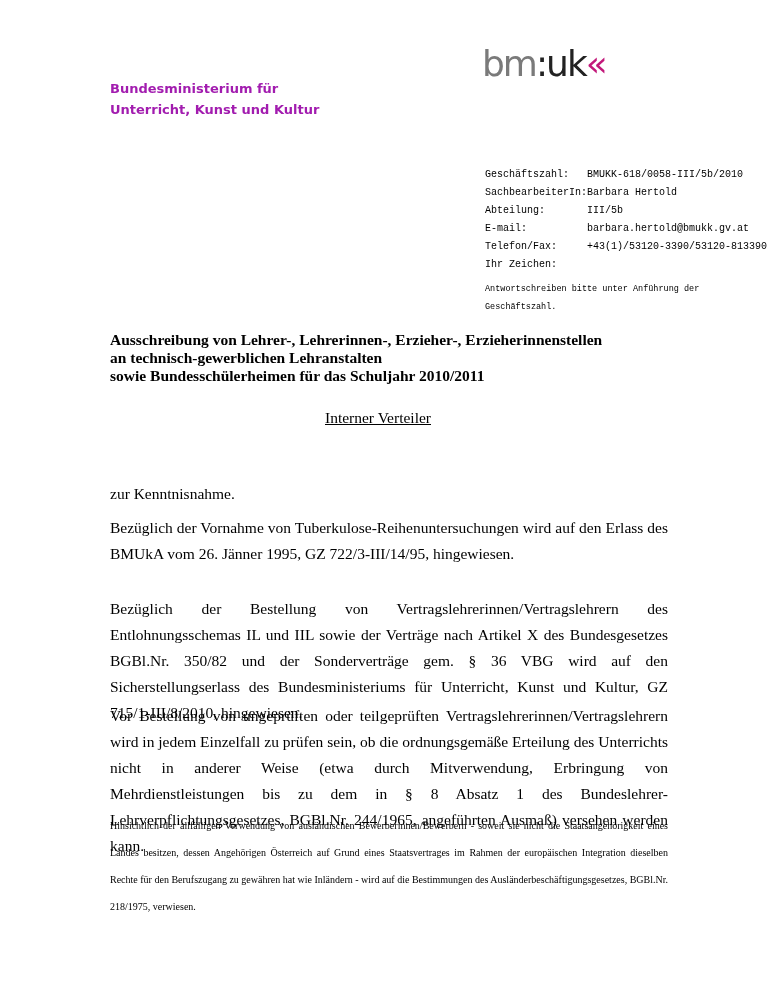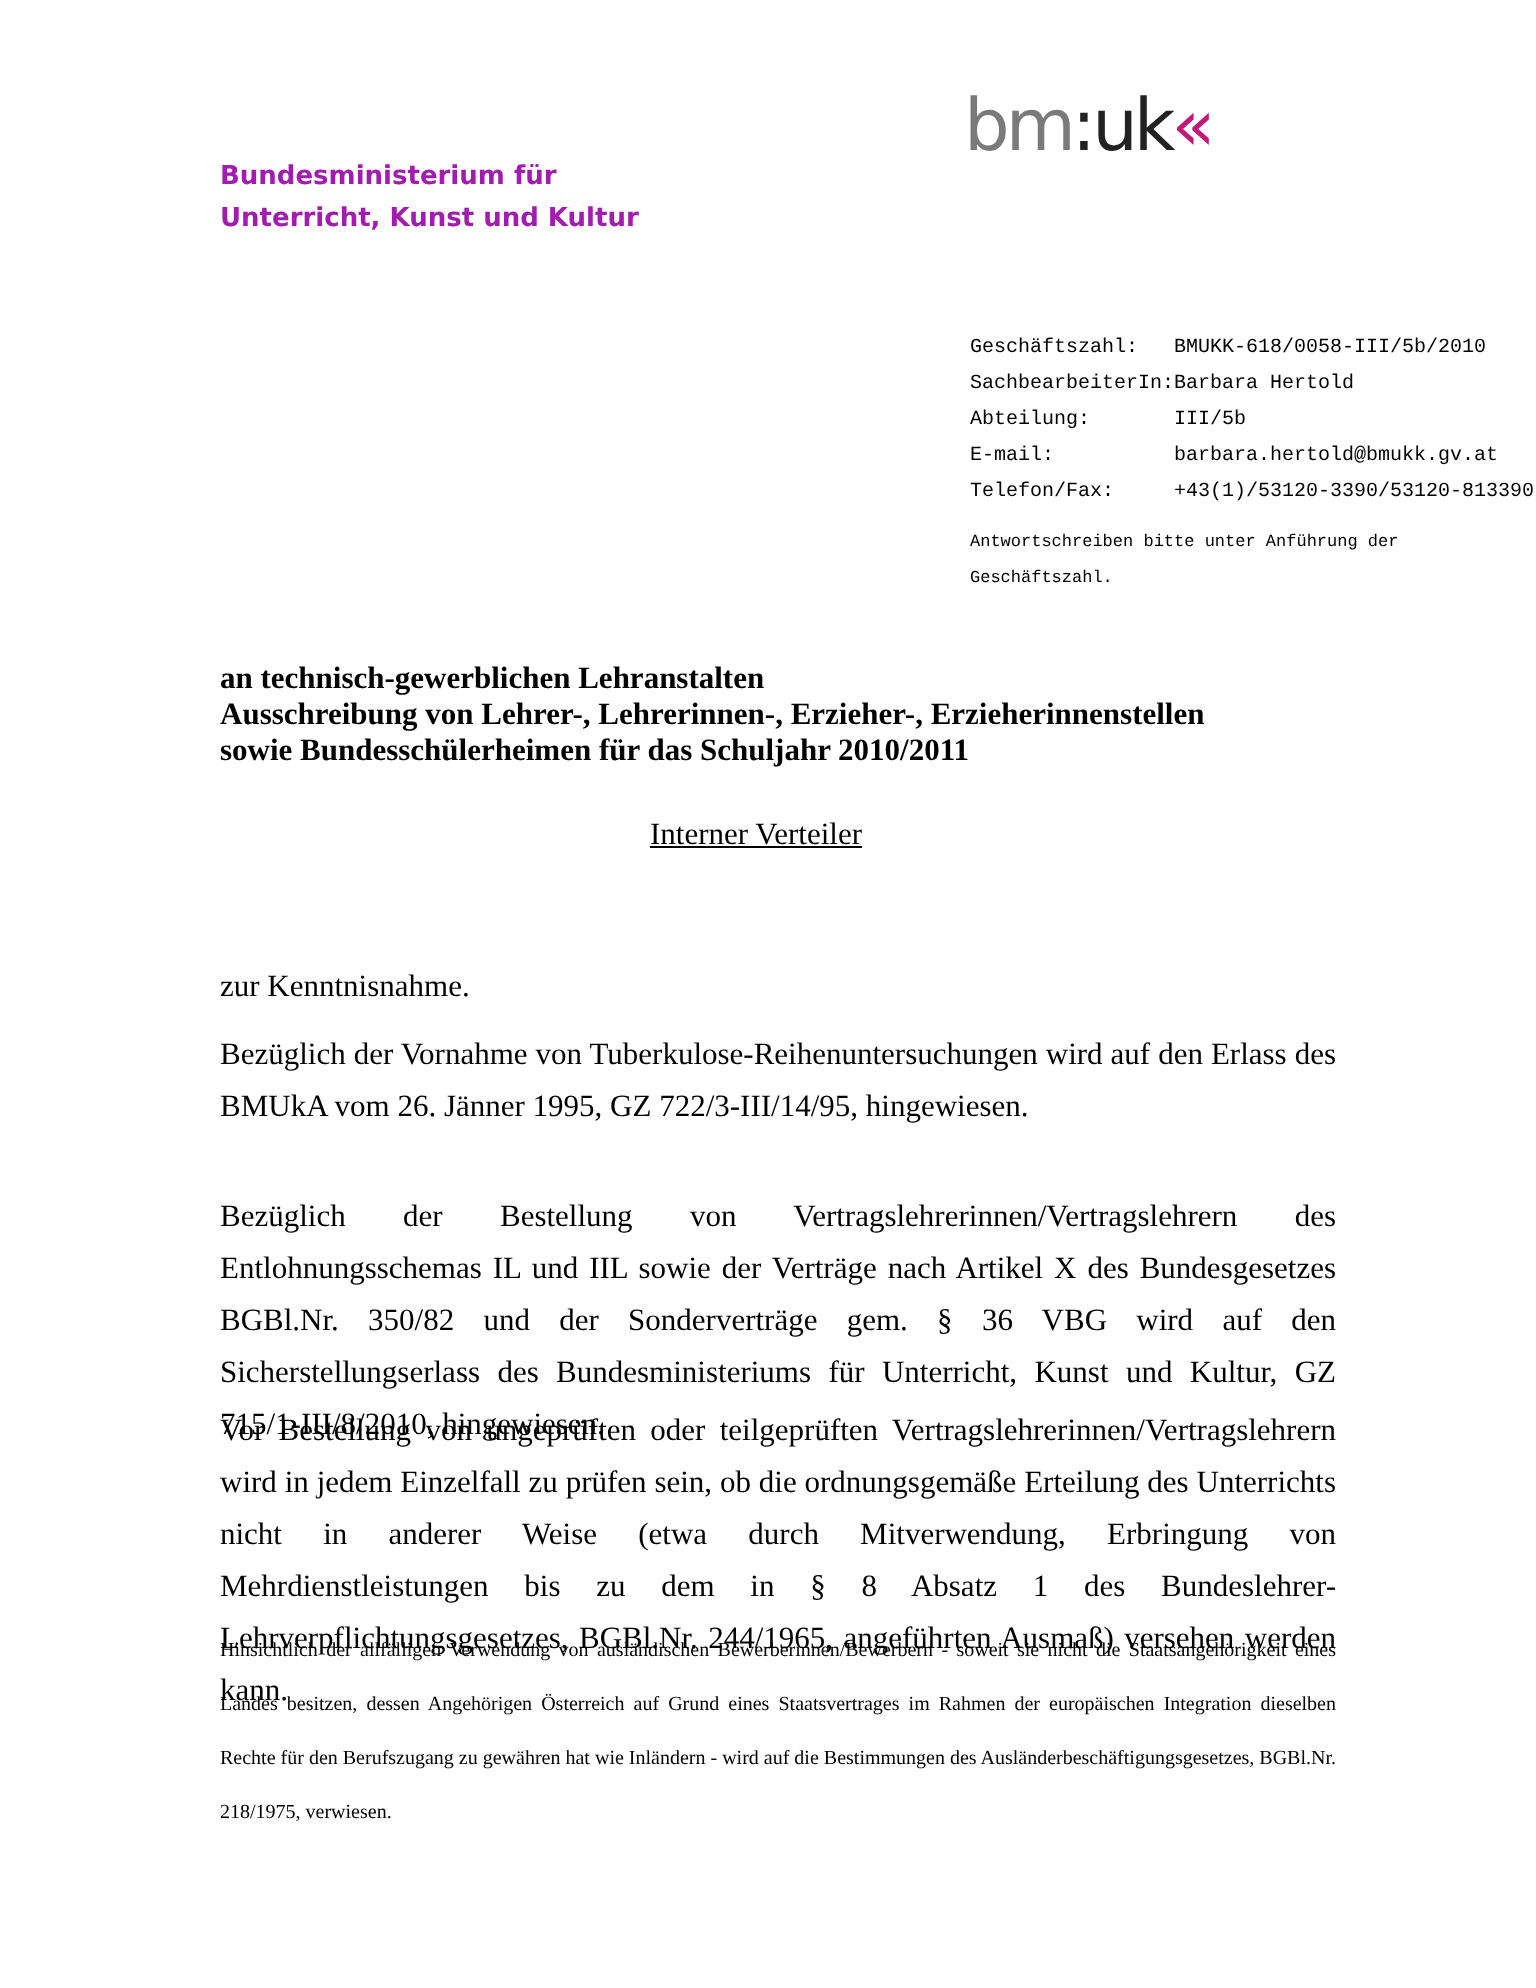--- a/index.html
+++ b/index.html
@@ -53,6 +53,10 @@
       <span class="lbl">Telefon/Fax:</span>
       <span>+43(1)/53120-3390/53120-813390</span>
     </div>
+  <div class="row">
+      <span class="lbl">Ihr Zeichen:</span>
+      <span></span>
+    </div>
   <div class="note">Antwortschreiben bitte unter Anführung der Geschäftszahl.</div>
 </div>
 

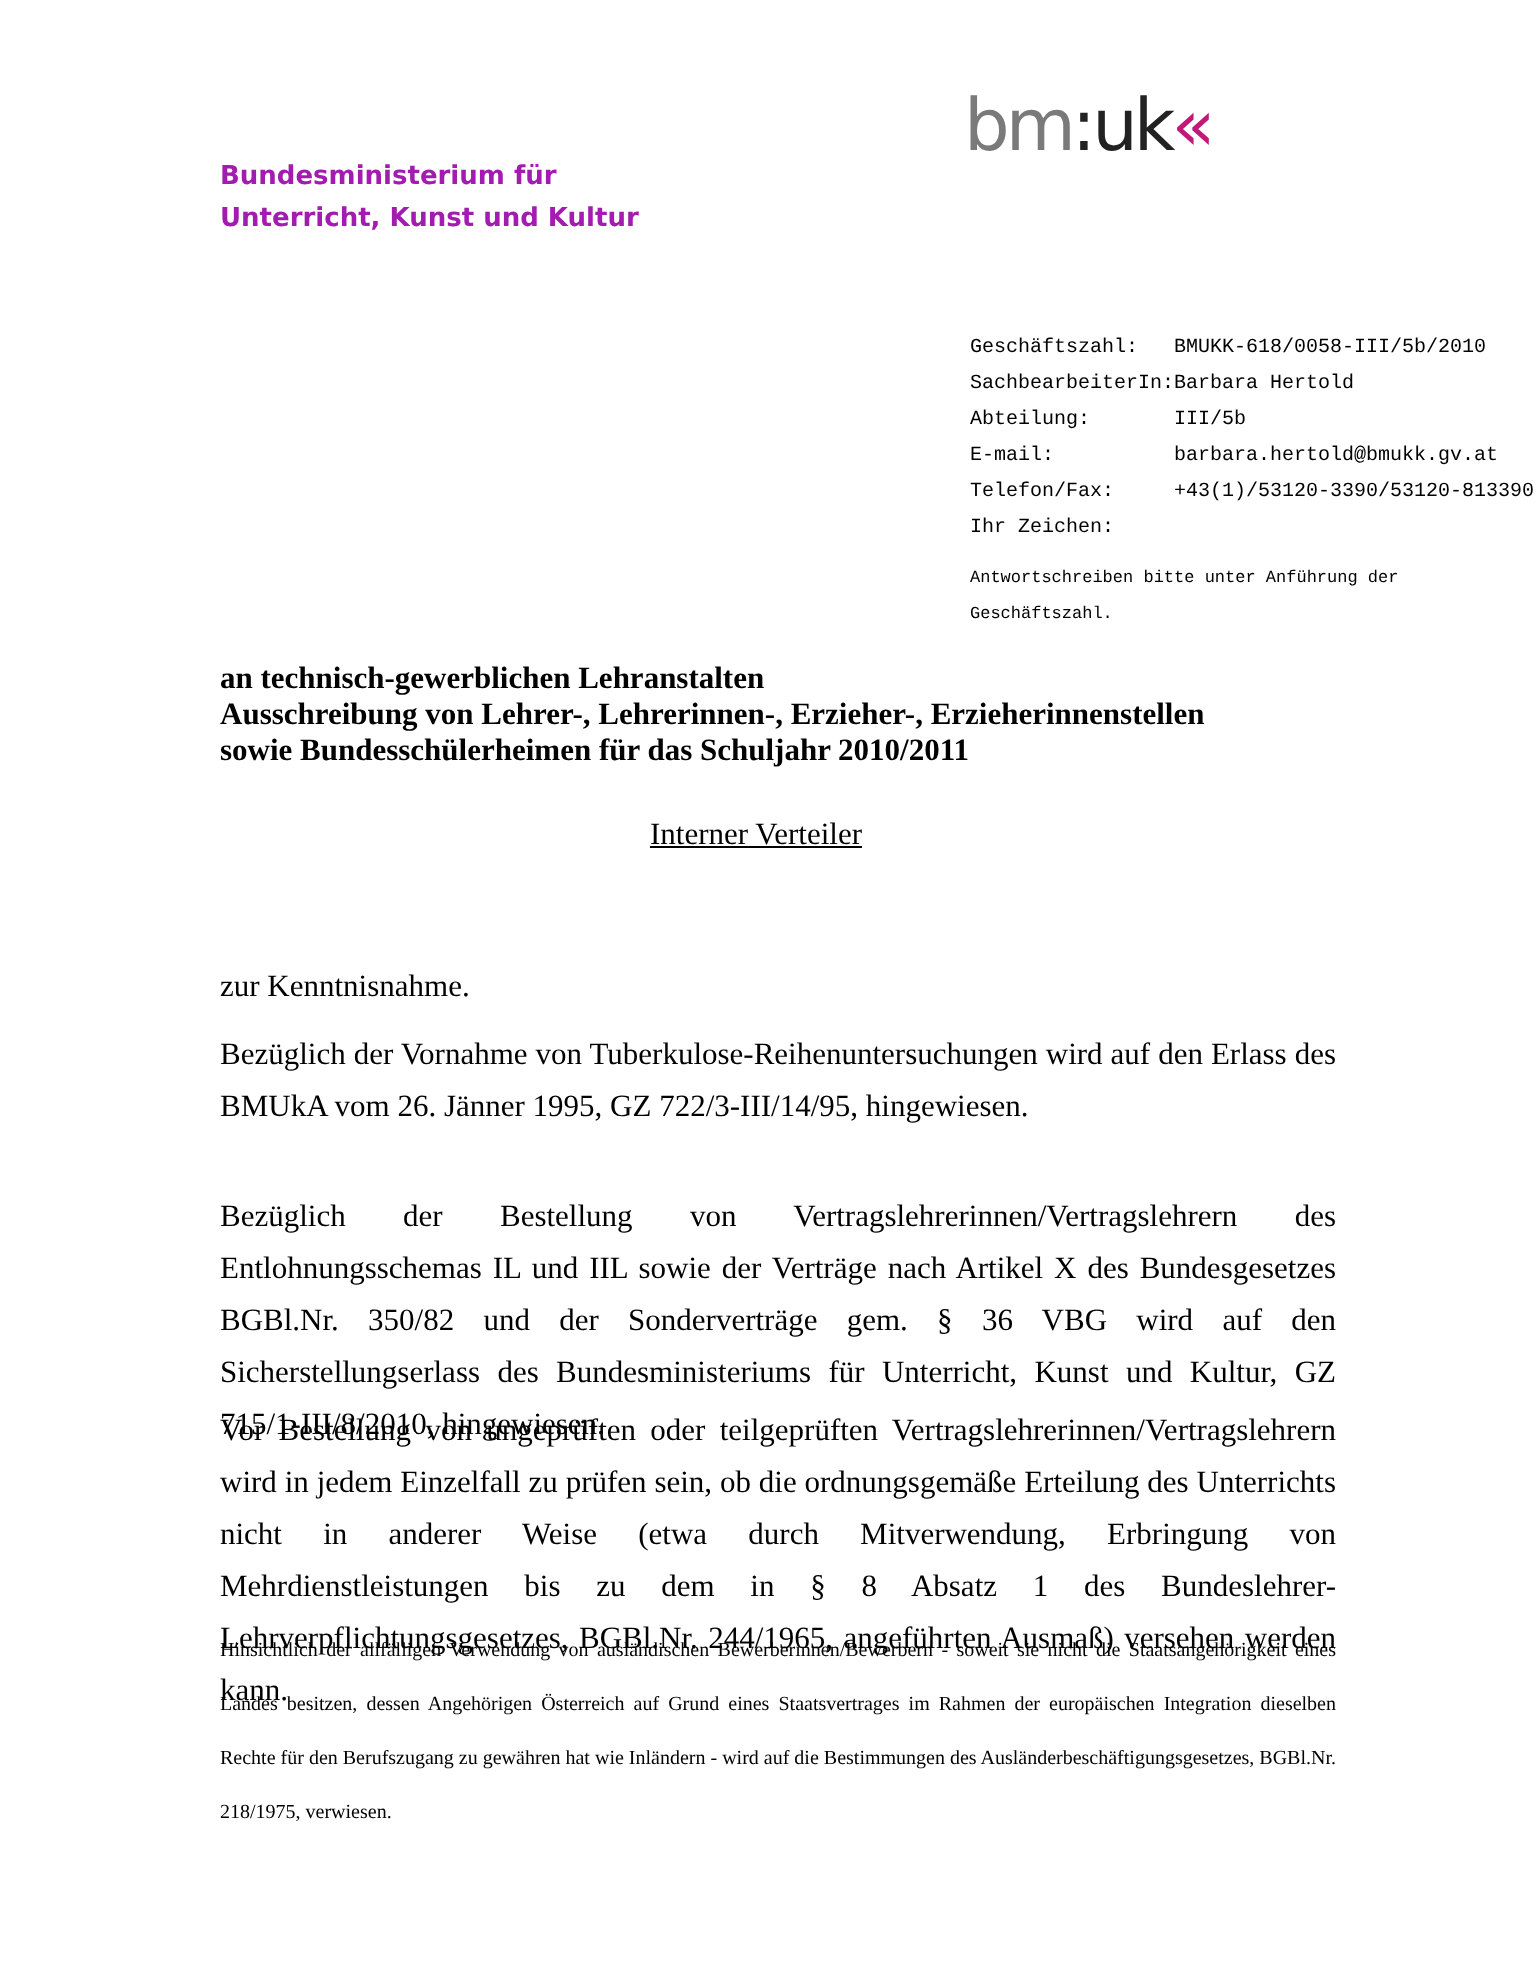--- a/index.html
+++ b/index.html
@@ -61,8 +61,8 @@
 </div>
 
 <div class="title">
+  <div>Ausschreibung von Lehrer-, Lehrerinnen-, Erzieher-, Erzieherinnenstellen</div>
   <div>an technisch-gewerblichen Lehranstalten</div>
-  <div>Ausschreibung von Lehrer-, Lehrerinnen-, Erzieher-, Erzieherinnenstellen</div>
   <div>sowie Bundesschülerheimen für das Schuljahr 2010/2011</div>
 </div>
 

